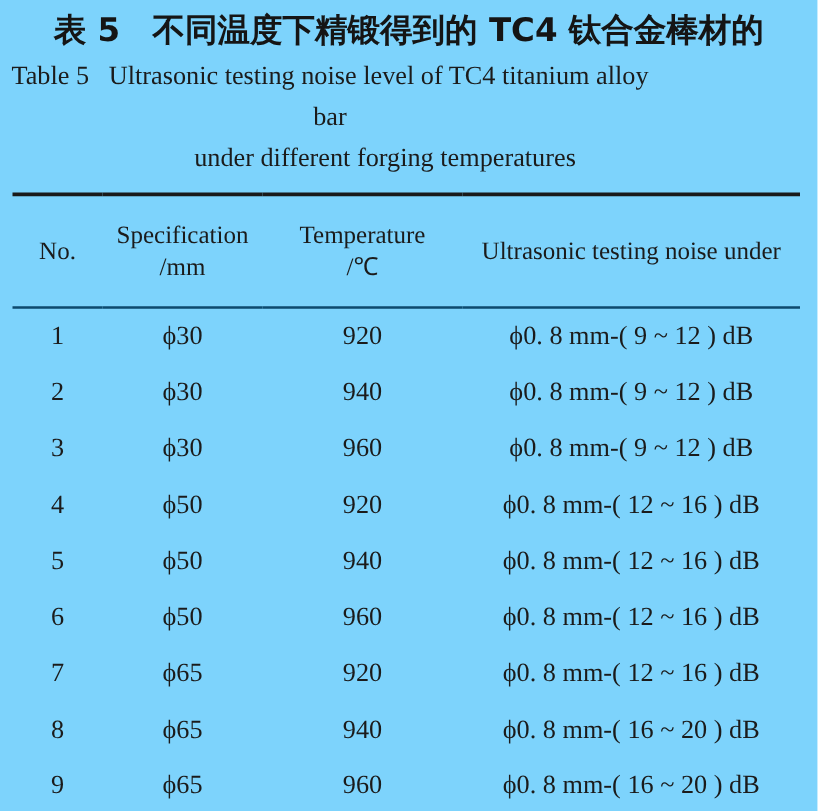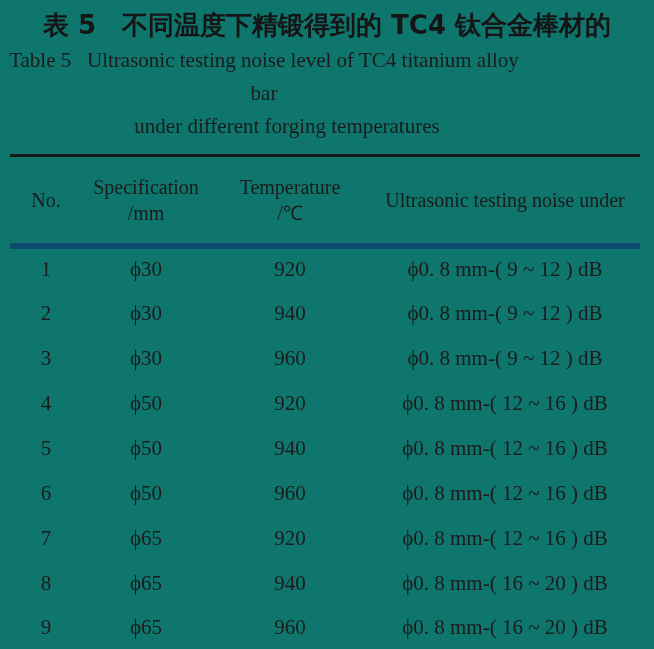--- a/index.html
+++ b/index.html
@@ -11,7 +11,7 @@
     position: relative;
     width: 654px;
     height: 649px;
-    background: #0f766e;
+    background: #7dd3fc;
     color: #1b1b1b;
     font-family: "Liberation Serif", serif;
     overflow: hidden;

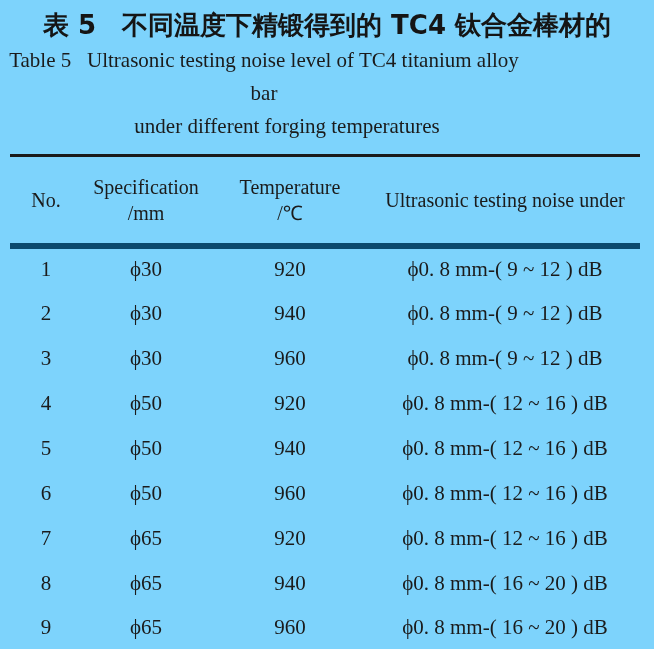--- a/index.html
+++ b/index.html
@@ -47,6 +47,7 @@
   .caption-en.line2 {
     text-align: center;
     width: 574px; 
+    padding-left: 21px;
   }
   table.data-table {
     margin: 11px 0 0 10px;

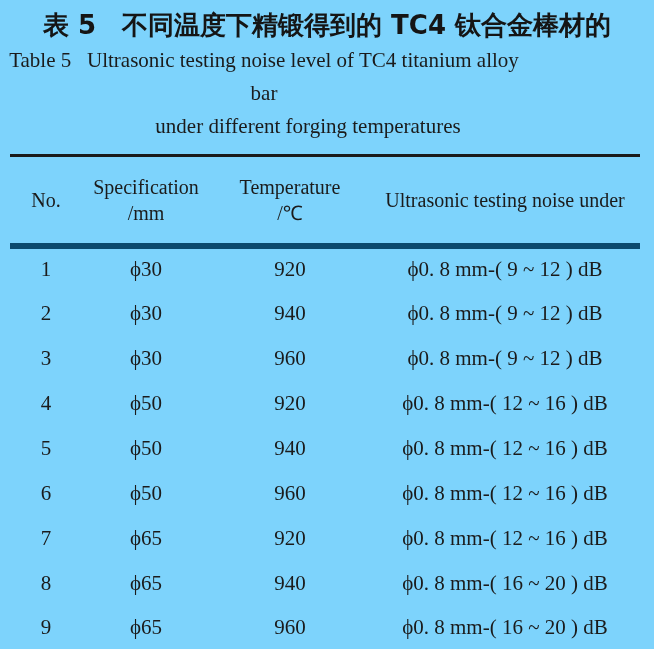--- a/index.html
+++ b/index.html
@@ -63,7 +63,7 @@
   table.data-table col.c4 { width: 270px; }
   table.data-table thead tr {
     height: 90px;
-    border-bottom: 6px solid #0c4a6e;
+    border-bottom: 2px solid #0c4a6e;
   }
   table.data-table th {
     font-weight: normal;

